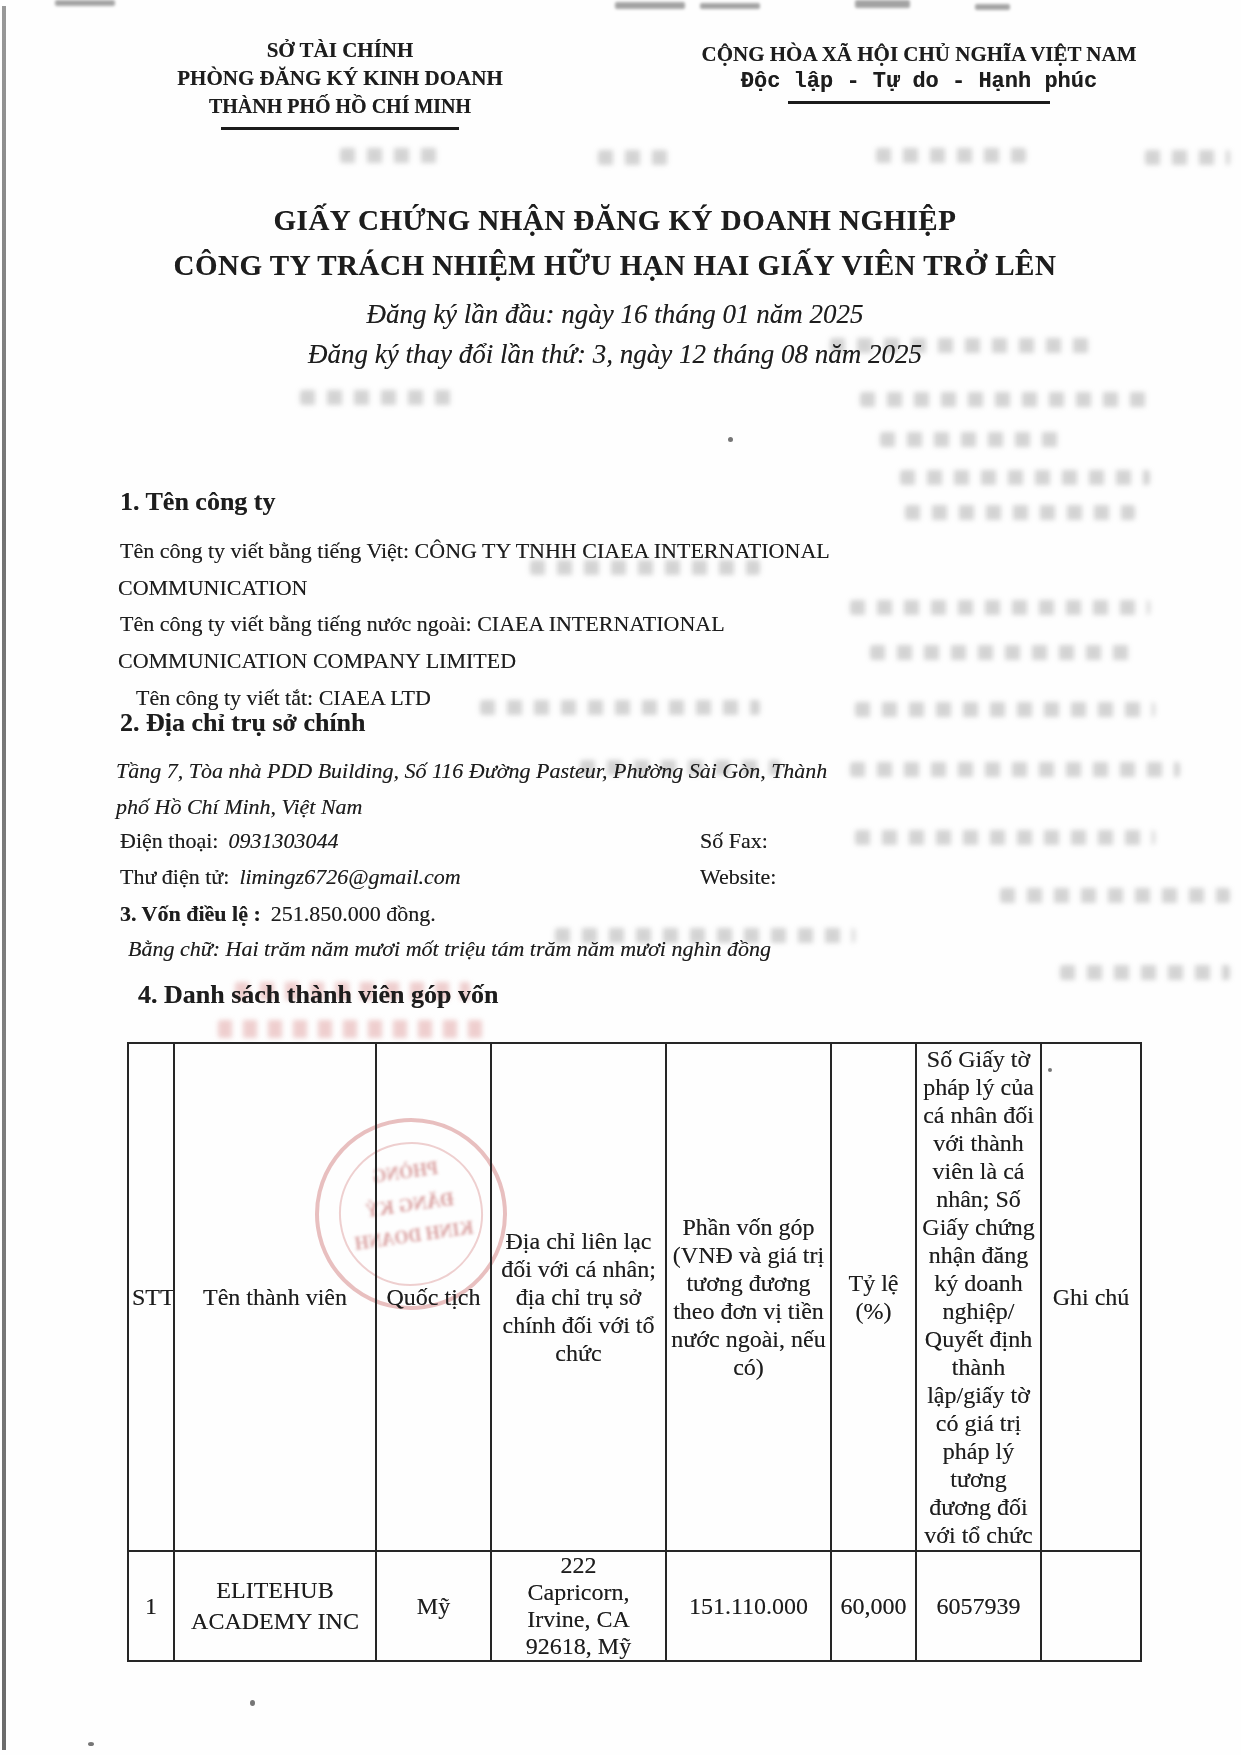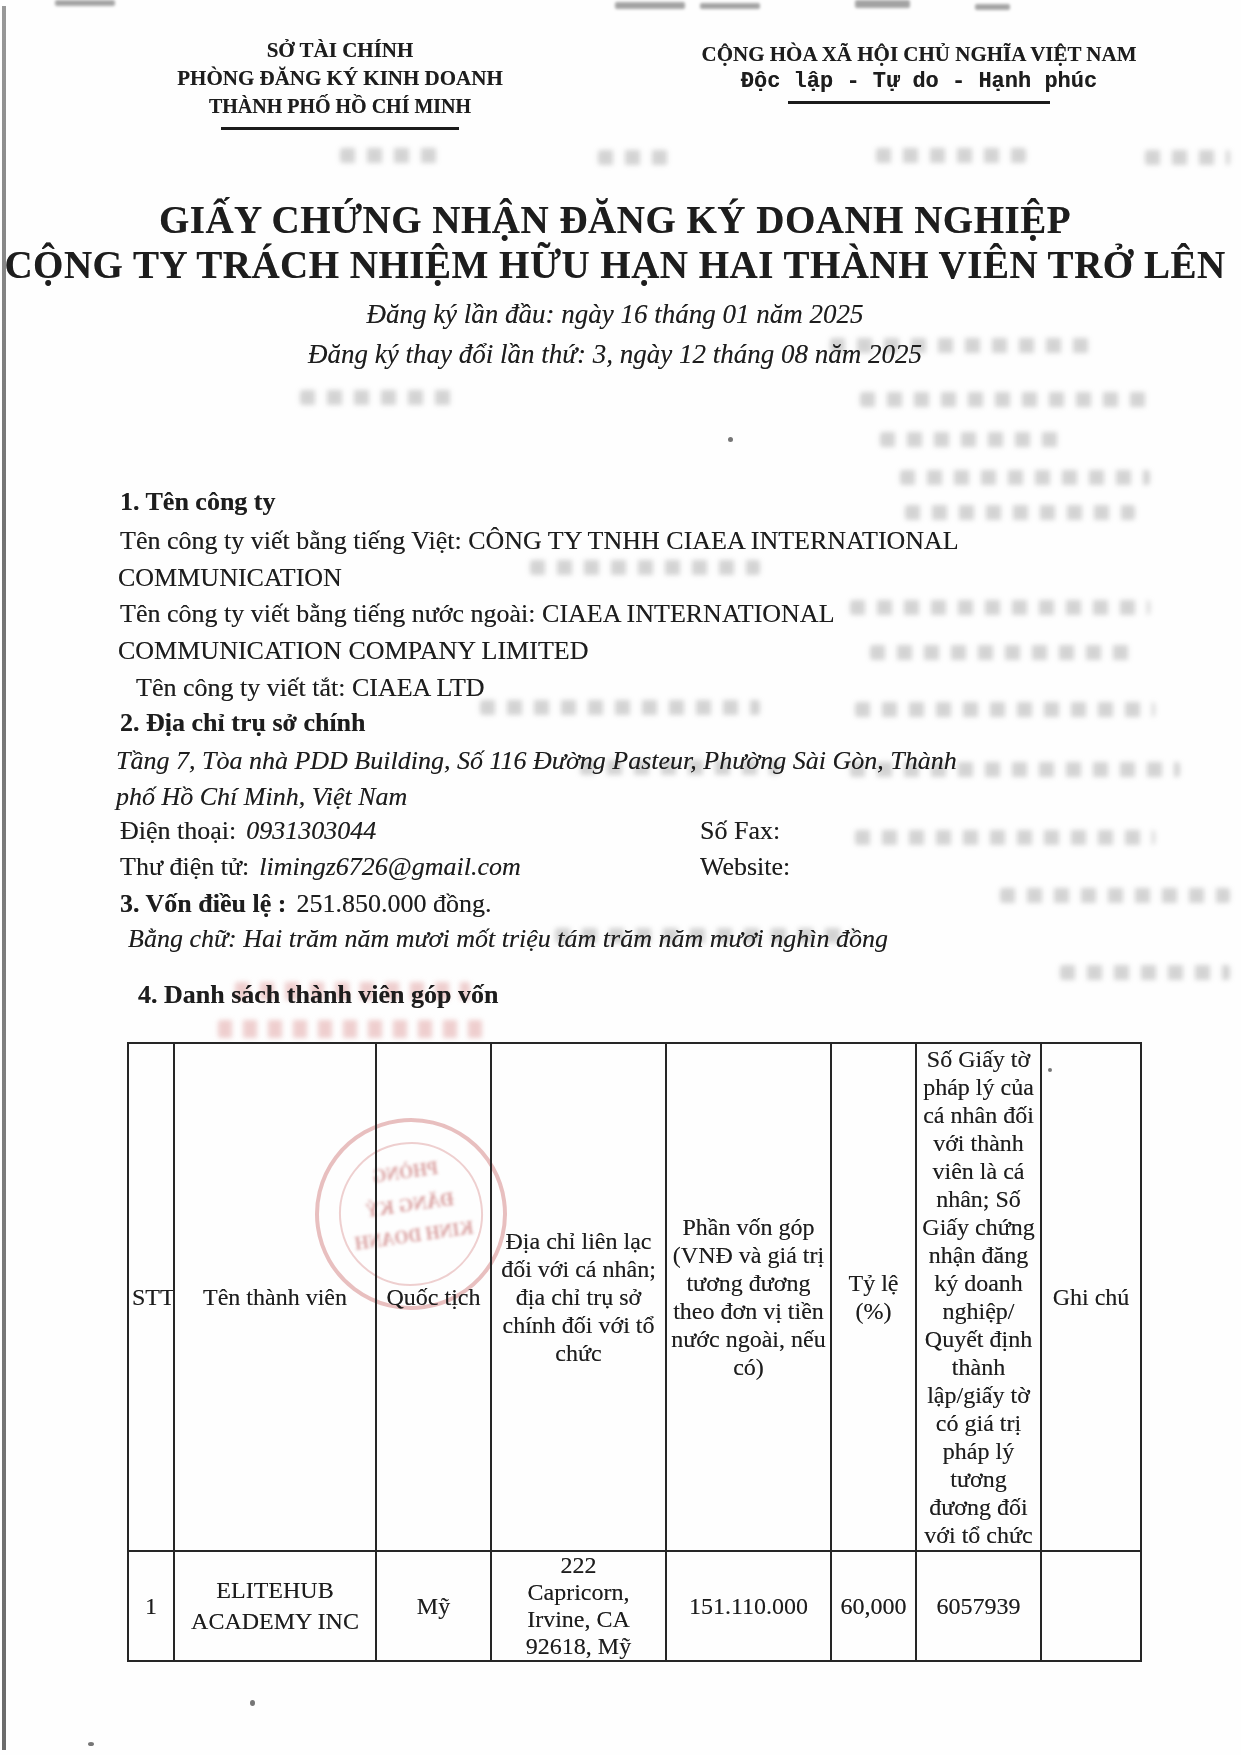--- a/index.html
+++ b/index.html
@@ -28,7 +28,7 @@
   .rule{height:3px;background:#1b1b1b;margin:7px auto 0;}
 
   
-  .title-1{font-size:39px;line-height:34px;letter-spacing:.5px;text-align:center;}
+  .title-1{font-size:29px;line-height:34px;letter-spacing:.5px;text-align:center;}
   .title-sub{font-size:25px;}
   .reg-line{font-size:27px;}
 

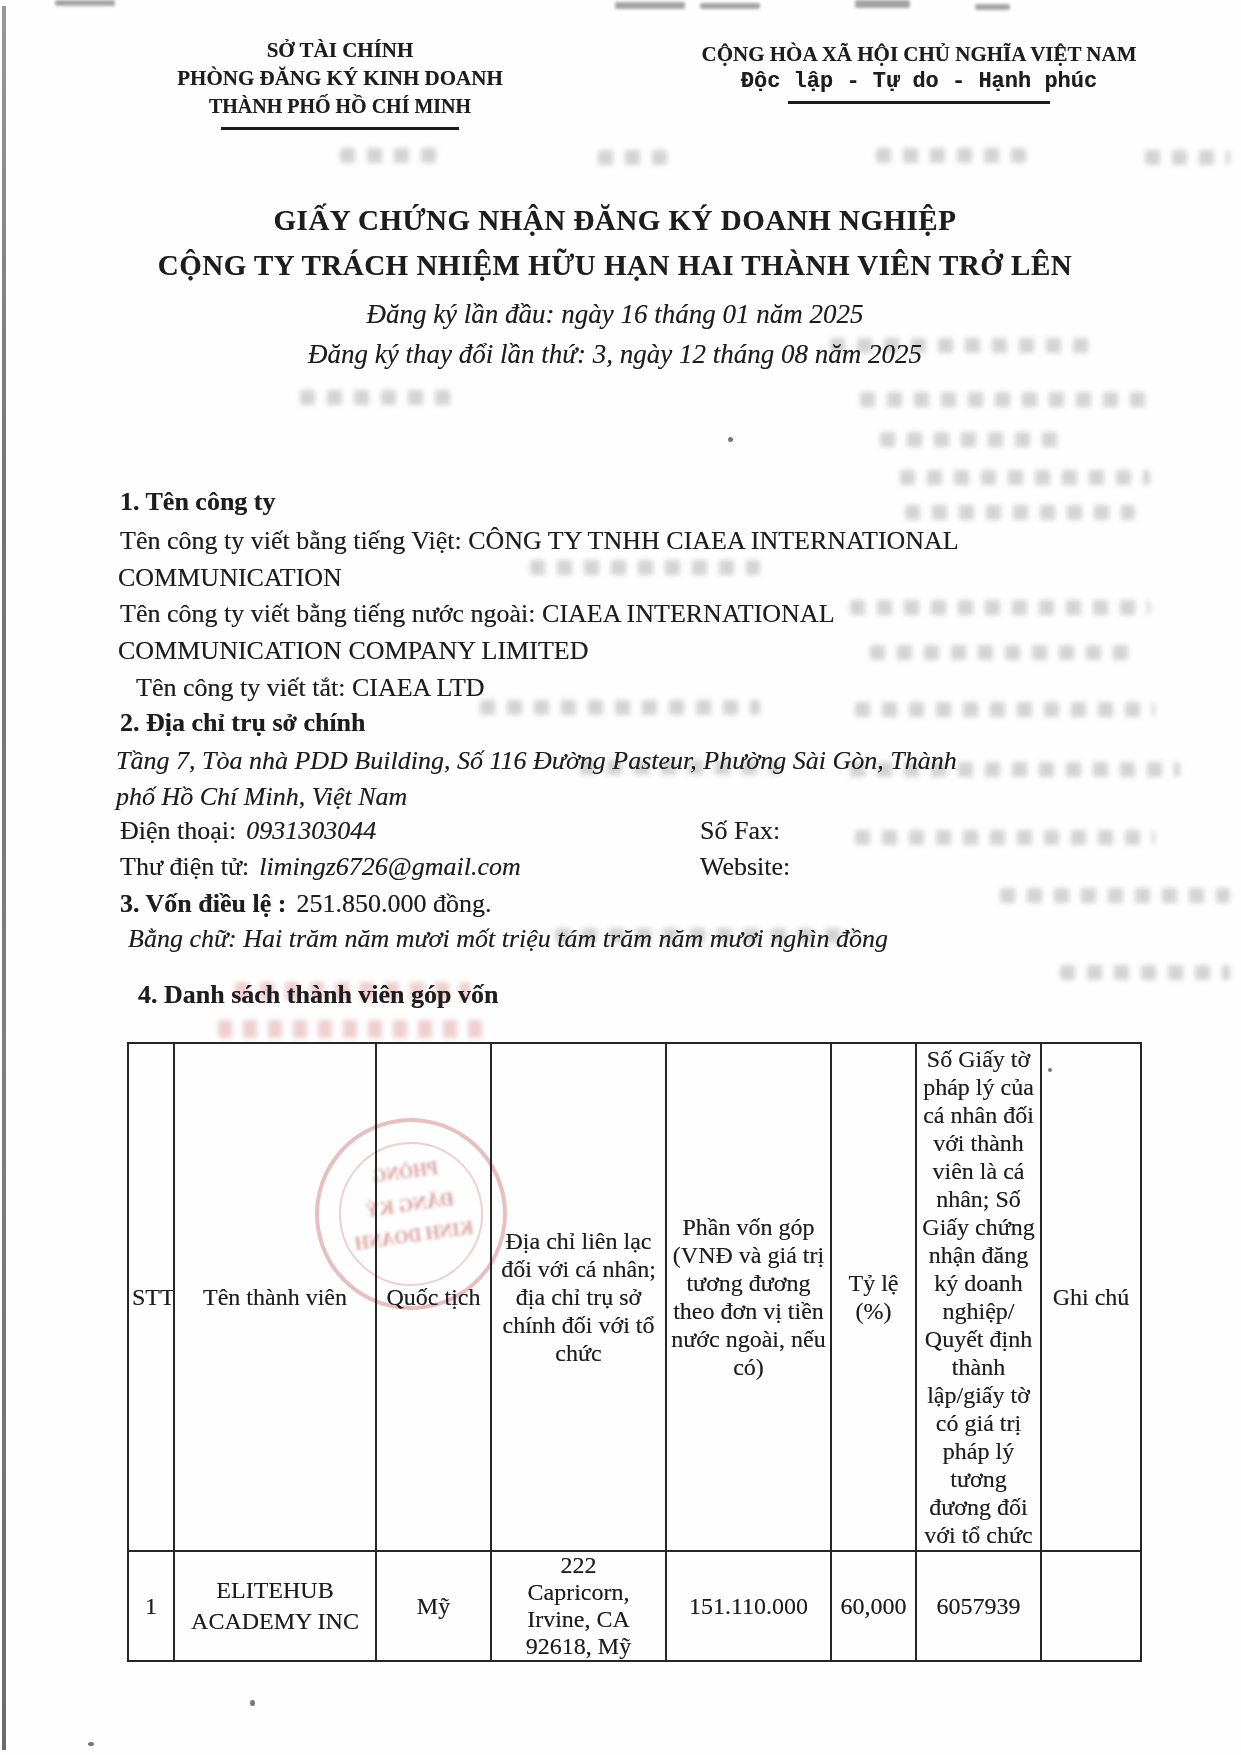--- a/index.html
+++ b/index.html
@@ -124,7 +124,7 @@
 
 <div class="abs ctr ink" style="left:0;top:203px;width:1230px;">
   <div class="title-1 b">GIẤY CHỨNG NHẬN ĐĂNG KÝ DOANH NGHIỆP</div>
-  <div class="title-1 b" style="margin-top:11px;">CỘNG TY TRÁCH NHIỆM HỮU HẠN HAI THÀNH VIÊN TRỞ LÊN</div>
+  <div class="title-1 b" style="margin-top:11px;">CÔNG TY TRÁCH NHIỆM HỮU HẠN HAI GIẤY VIÊN TRỞ LÊN</div>
   <div class="reg-line i" style="margin-top:17px;">Đăng ký lần đầu: ngày 16 tháng 01 năm 2025</div>
   <div class="reg-line i" style="margin-top:9px;">Đăng ký thay đổi lần thứ: 3, ngày 12 tháng 08 năm 2025</div>
 </div>

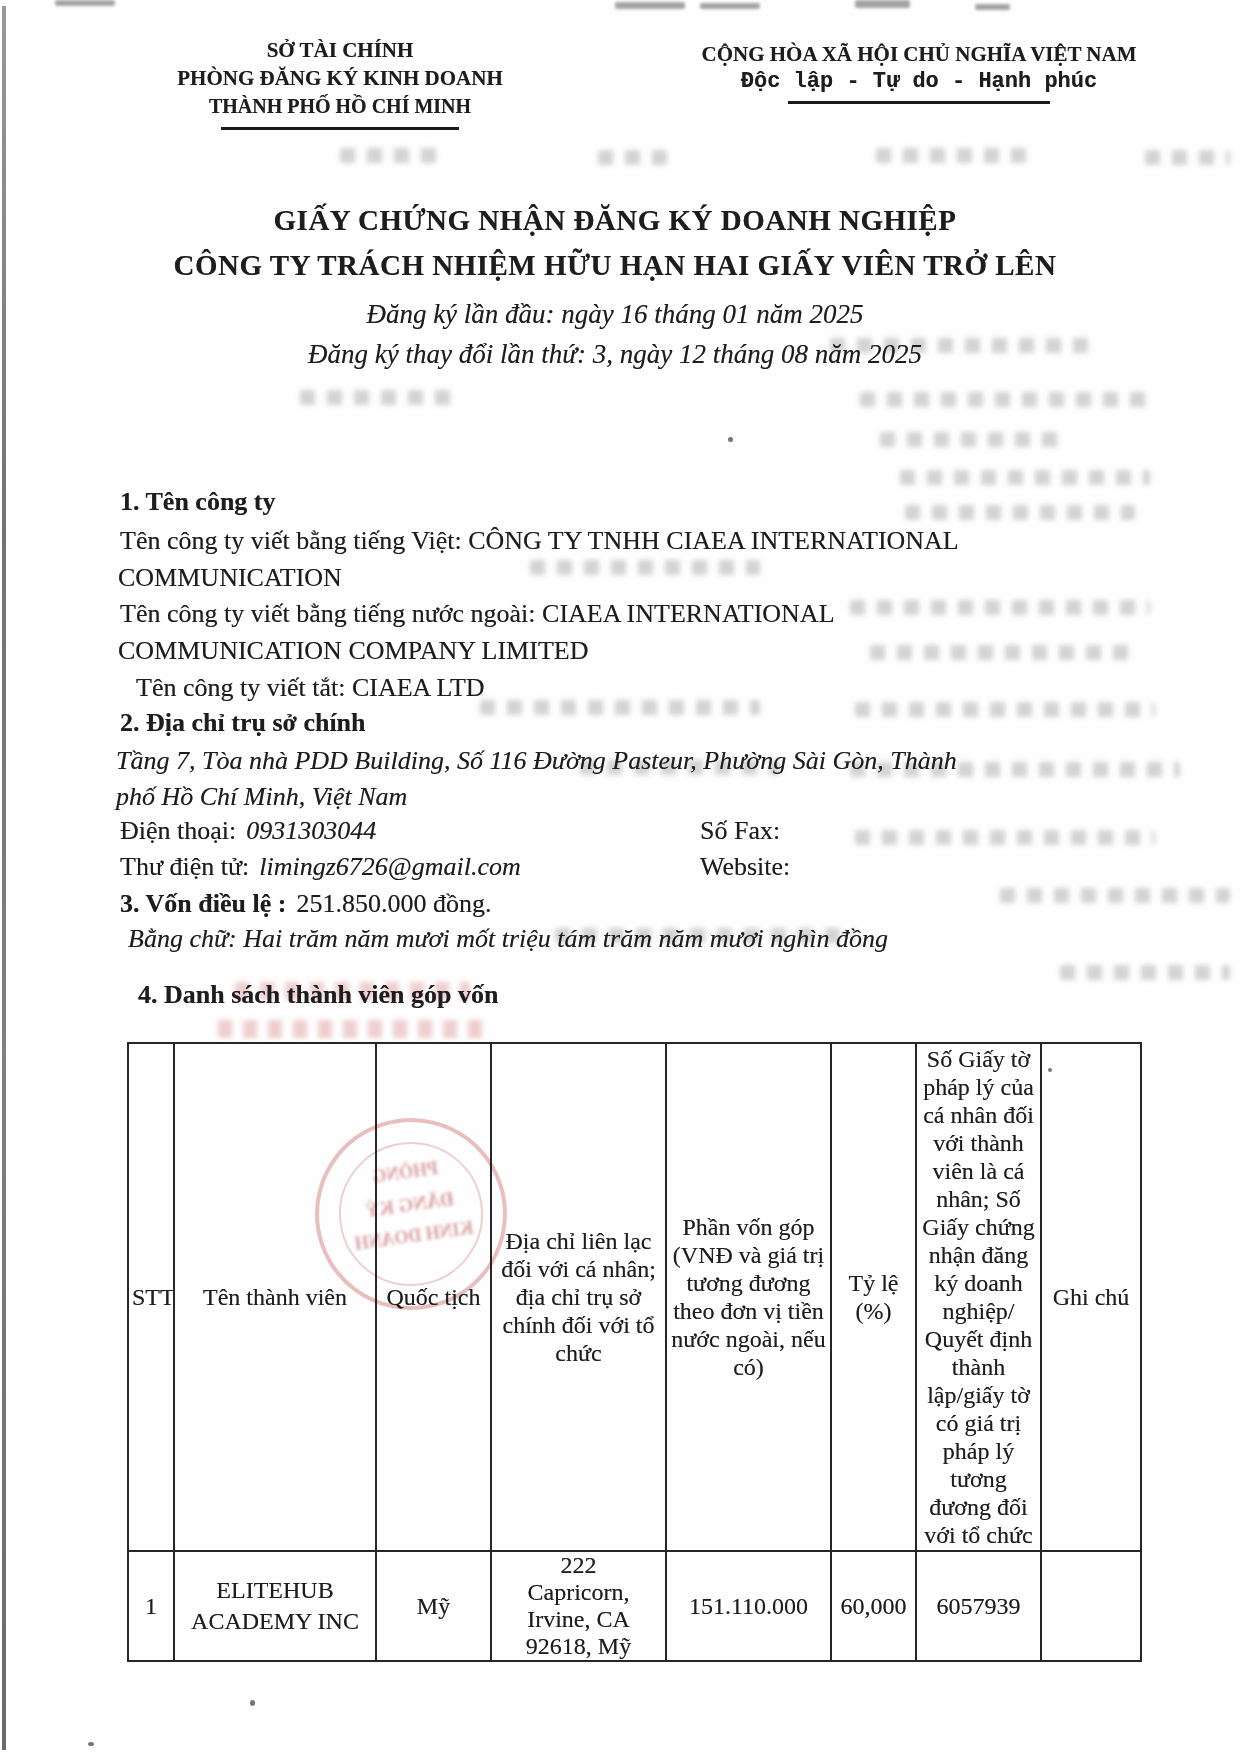--- a/index.html
+++ b/index.html
@@ -33,7 +33,7 @@
   .reg-line{font-size:27px;}
 
   
-  .body-line{font-size:26px;line-height:34px;white-space:nowrap;}
+  .body-line{font-size:22px;line-height:34px;white-space:nowrap;margin-top:10px;}
   .sec-head{font-size:26px;font-weight:bold;white-space:nowrap;}
   .val-gap{margin-left:10px;}
 

